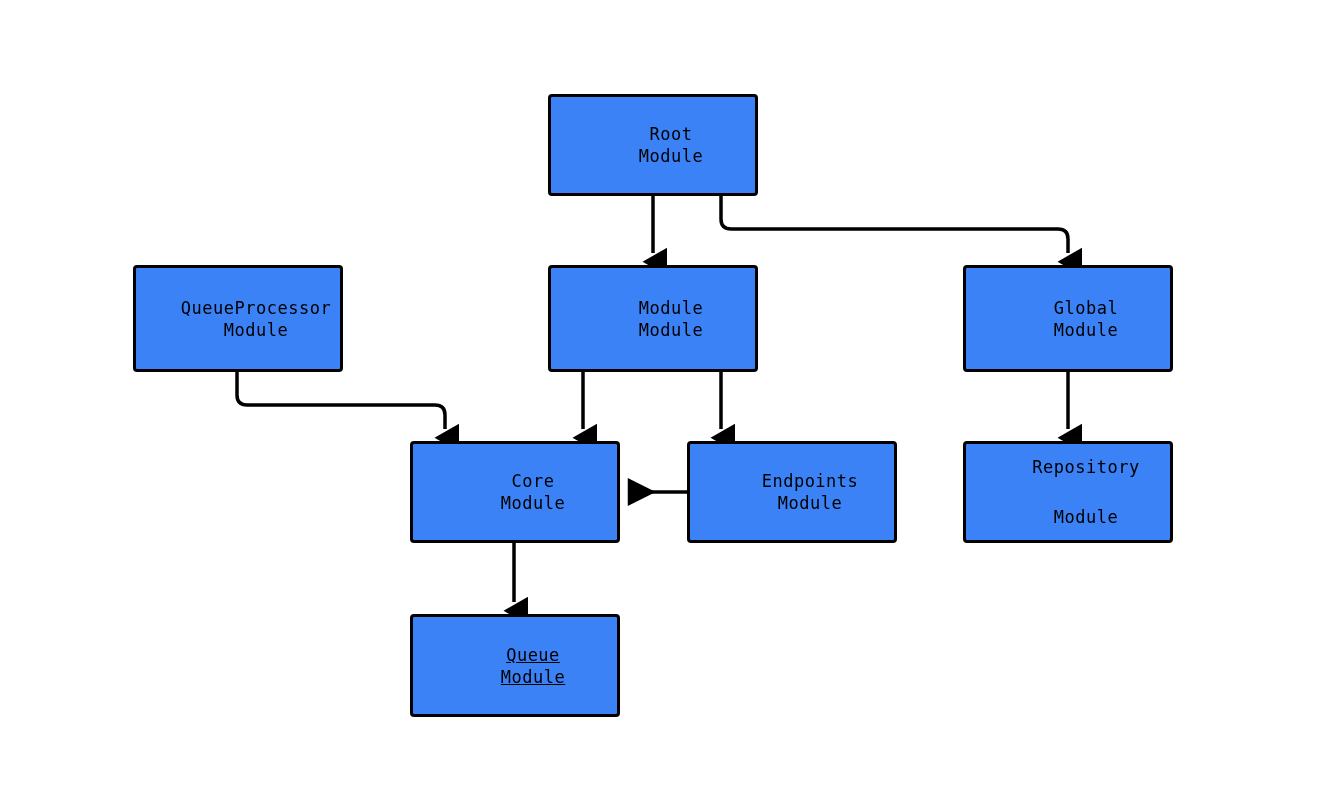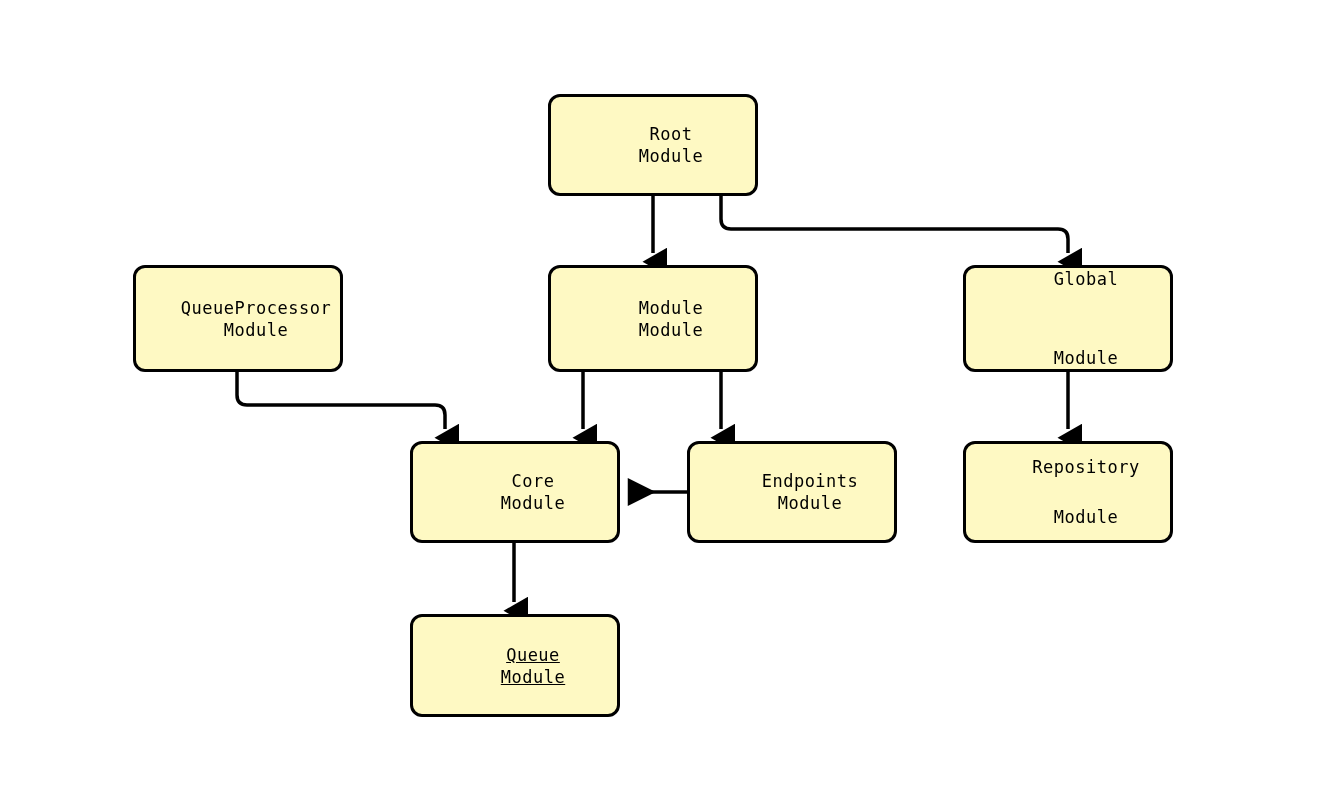--- a/index.html
+++ b/index.html
@@ -29,9 +29,9 @@
   .node {
     position: absolute;
     box-sizing: border-box;
-    background: #fef9c3;
+    background: #3b82f6;
     border: 3px solid #000000;
-    border-radius: 12px;
+    border-radius: 4px;
     display: flex;
     flex-direction: column;
     align-items: center;

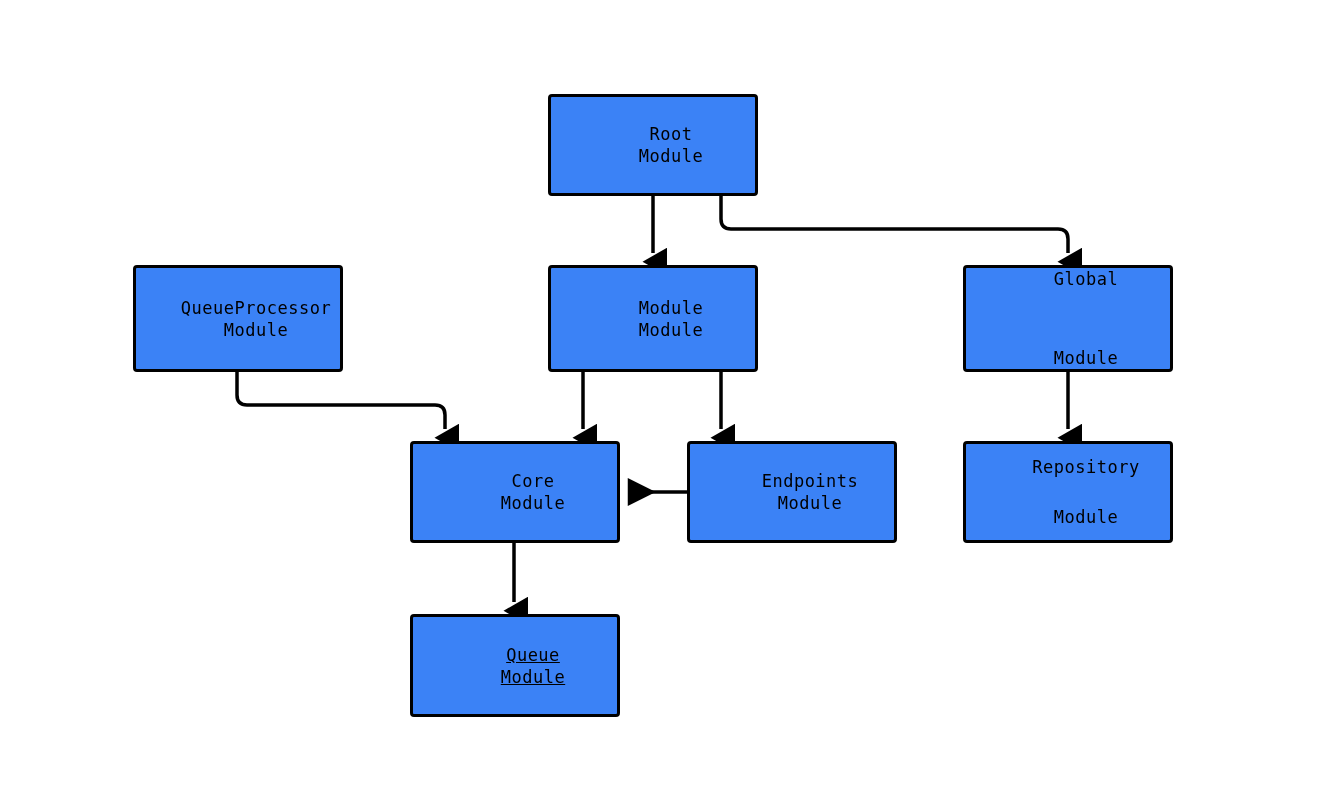--- a/index.html
+++ b/index.html
@@ -96,7 +96,7 @@
     <div class="node-label">Module</div>
   </div>
 
-  <div class="node" style="left:963px; top:265px; width:210px; height:107px;justify-content:space-between;">
+  <div class="node" style="left:963px; top:265px; width:210px; height:107px;">
     <div class="node-label">Global</div>
     <div class="node-label">Module</div>
   </div>

